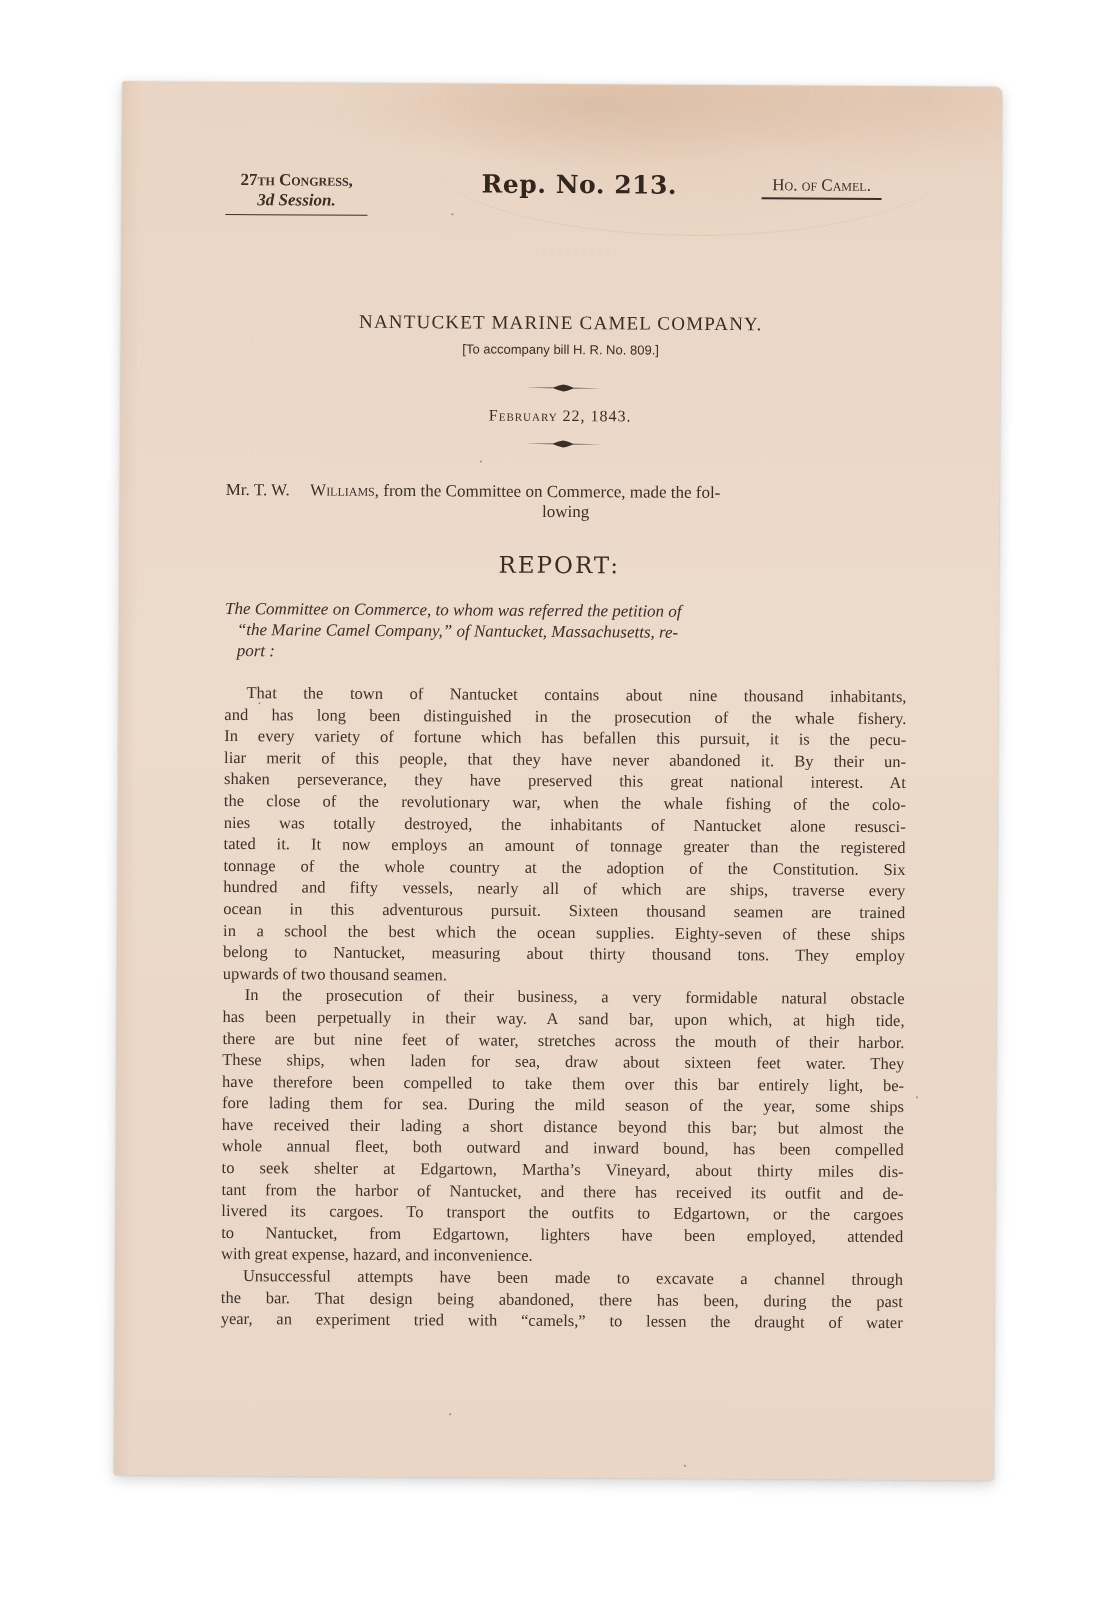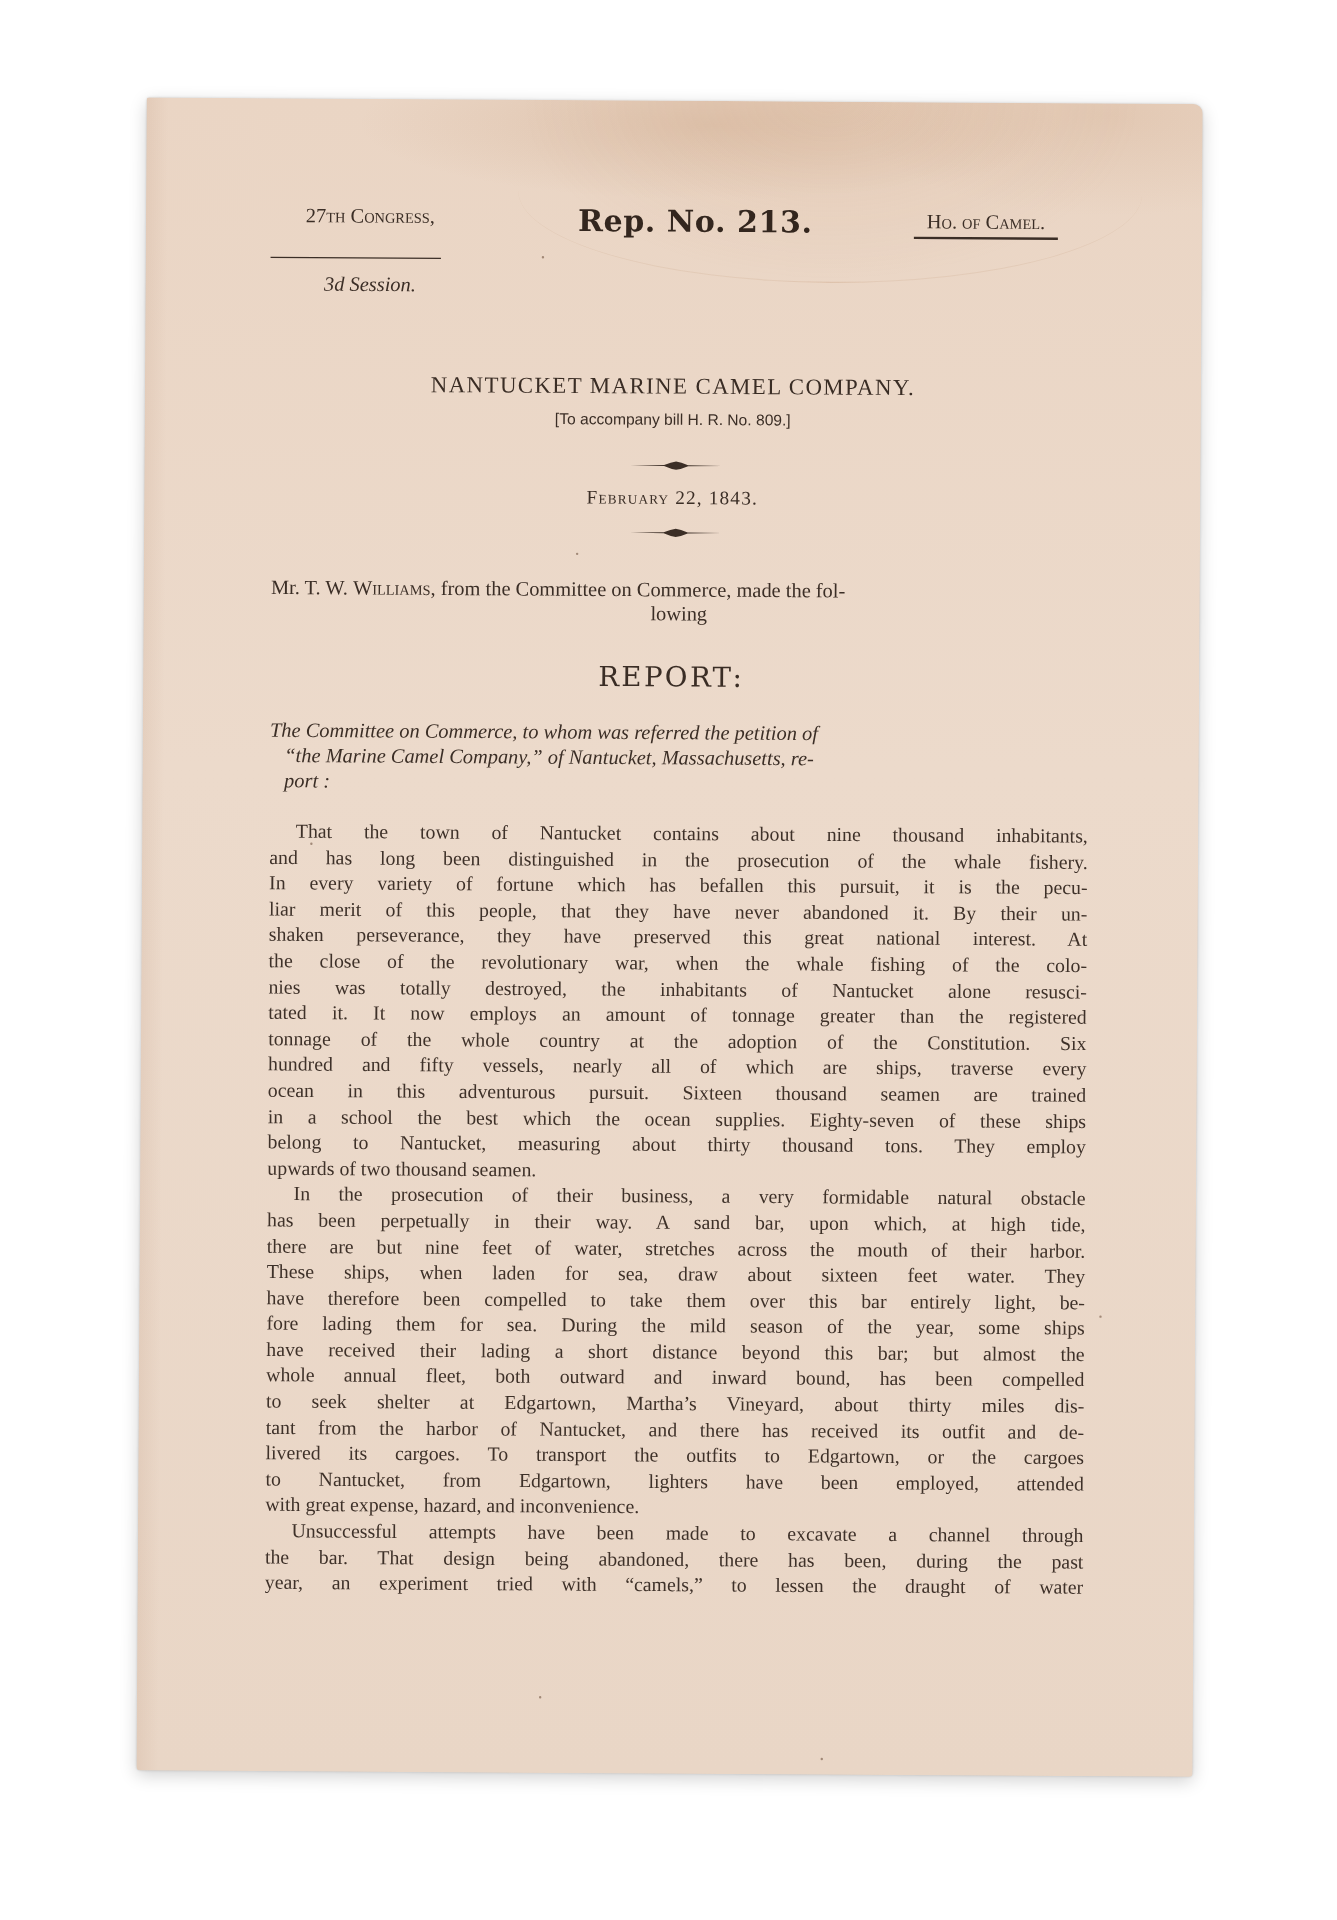--- a/index.html
+++ b/index.html
@@ -51,12 +51,13 @@
     }
     .congress {
       position: absolute;
-      left: 116px;
+      left: 104px;
       top: 0;
       font-size: 17px;
       line-height: 20px;
       text-align: center;
       width: 142px;
+      font-weight: bold;
     }
     .congress .sc { font-variant: small-caps; }
     .congress .session { font-style: italic; display: block; margin-top: 37px; }

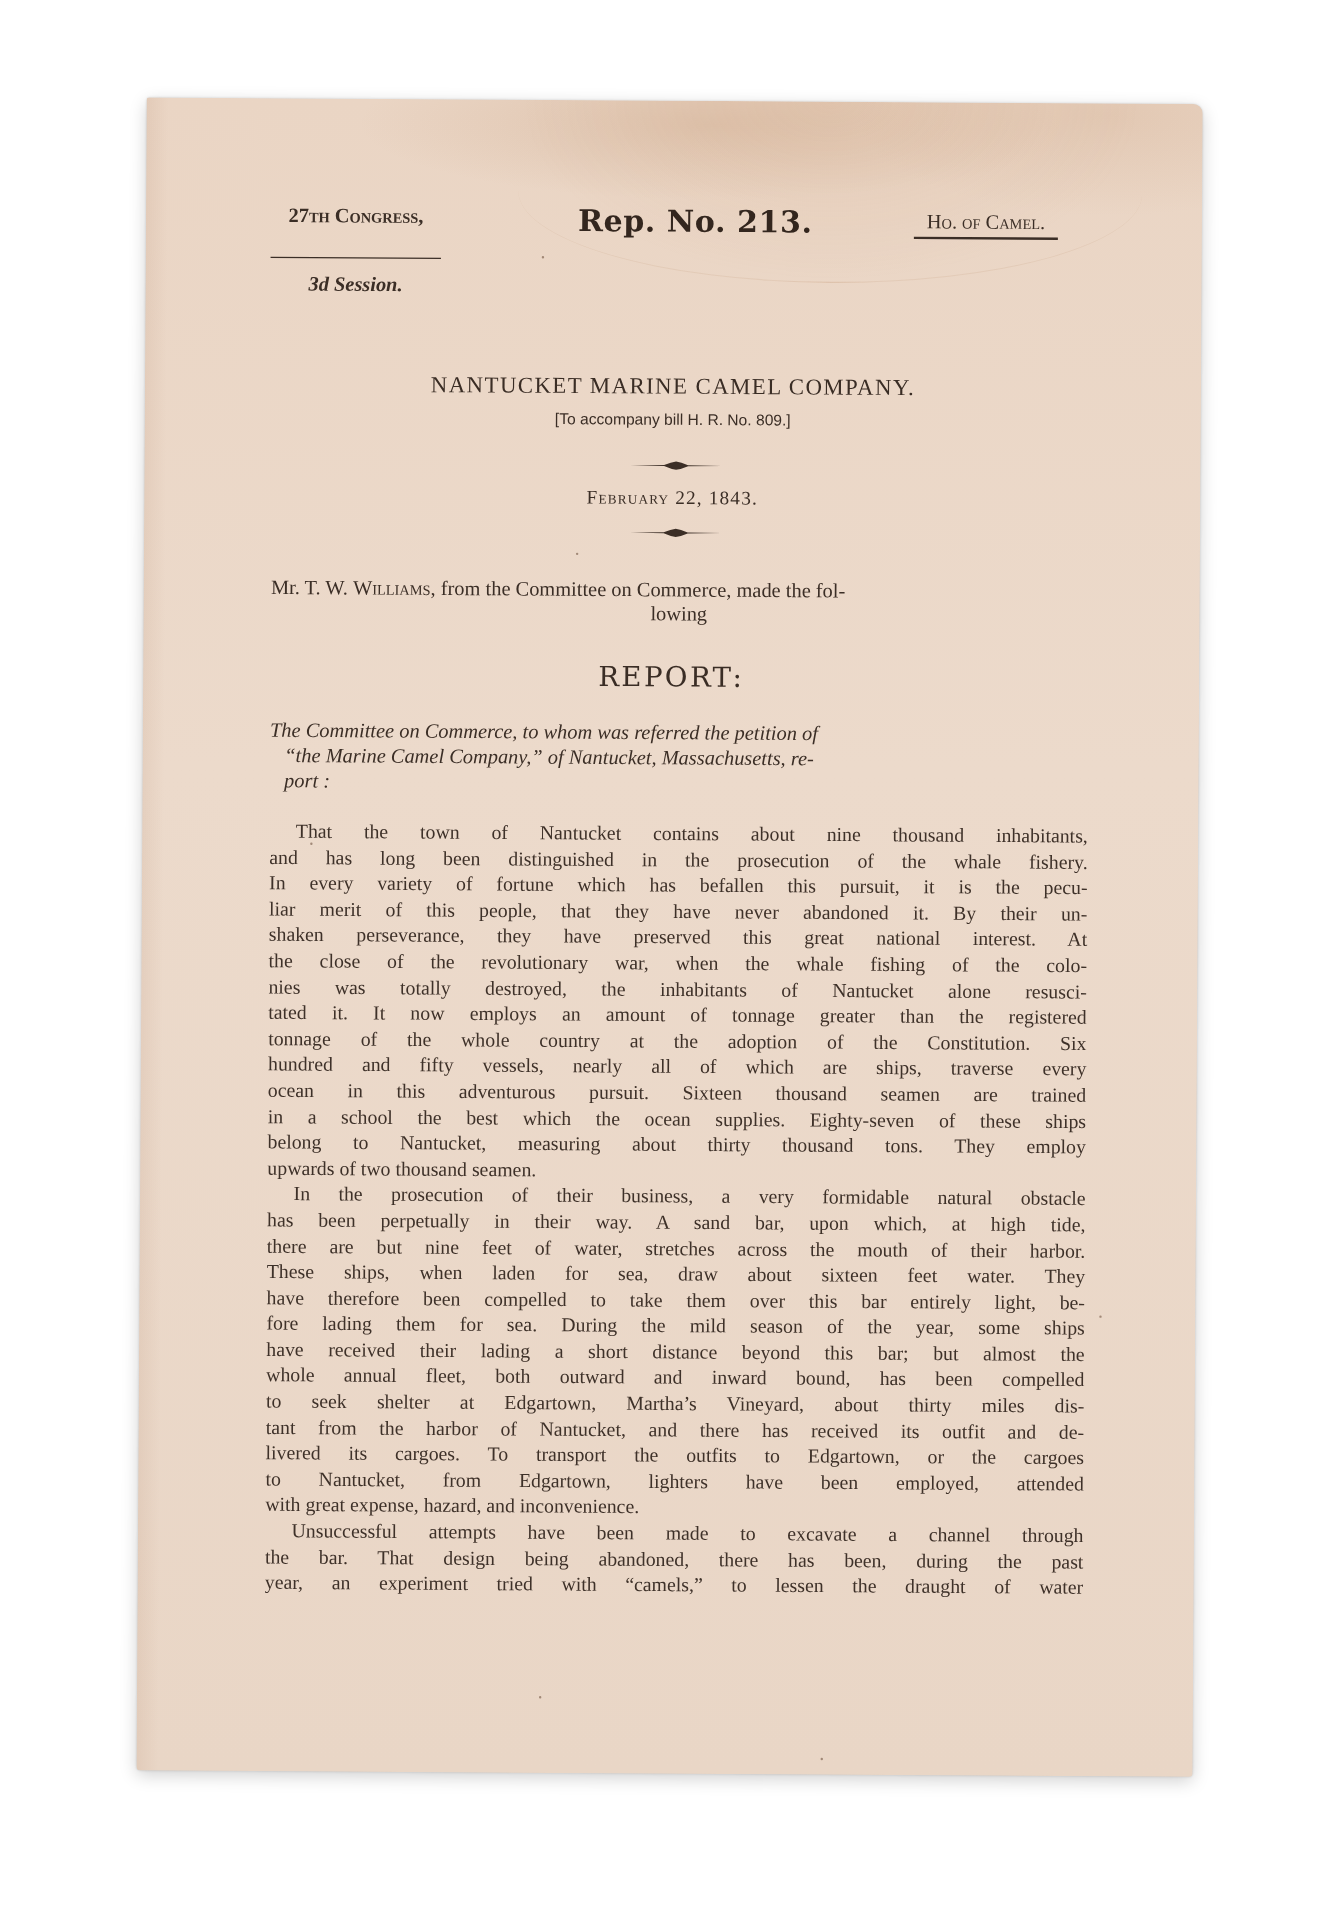--- a/index.html
+++ b/index.html
@@ -60,7 +60,7 @@
       font-weight: bold;
     }
     .congress .sc { font-variant: small-caps; }
-    .congress .session { font-style: italic; display: block; margin-top: 37px; }
+    .congress .session { font-style: italic; display: block; }
     .congress-rule {
       position: absolute;
       left: 104px;

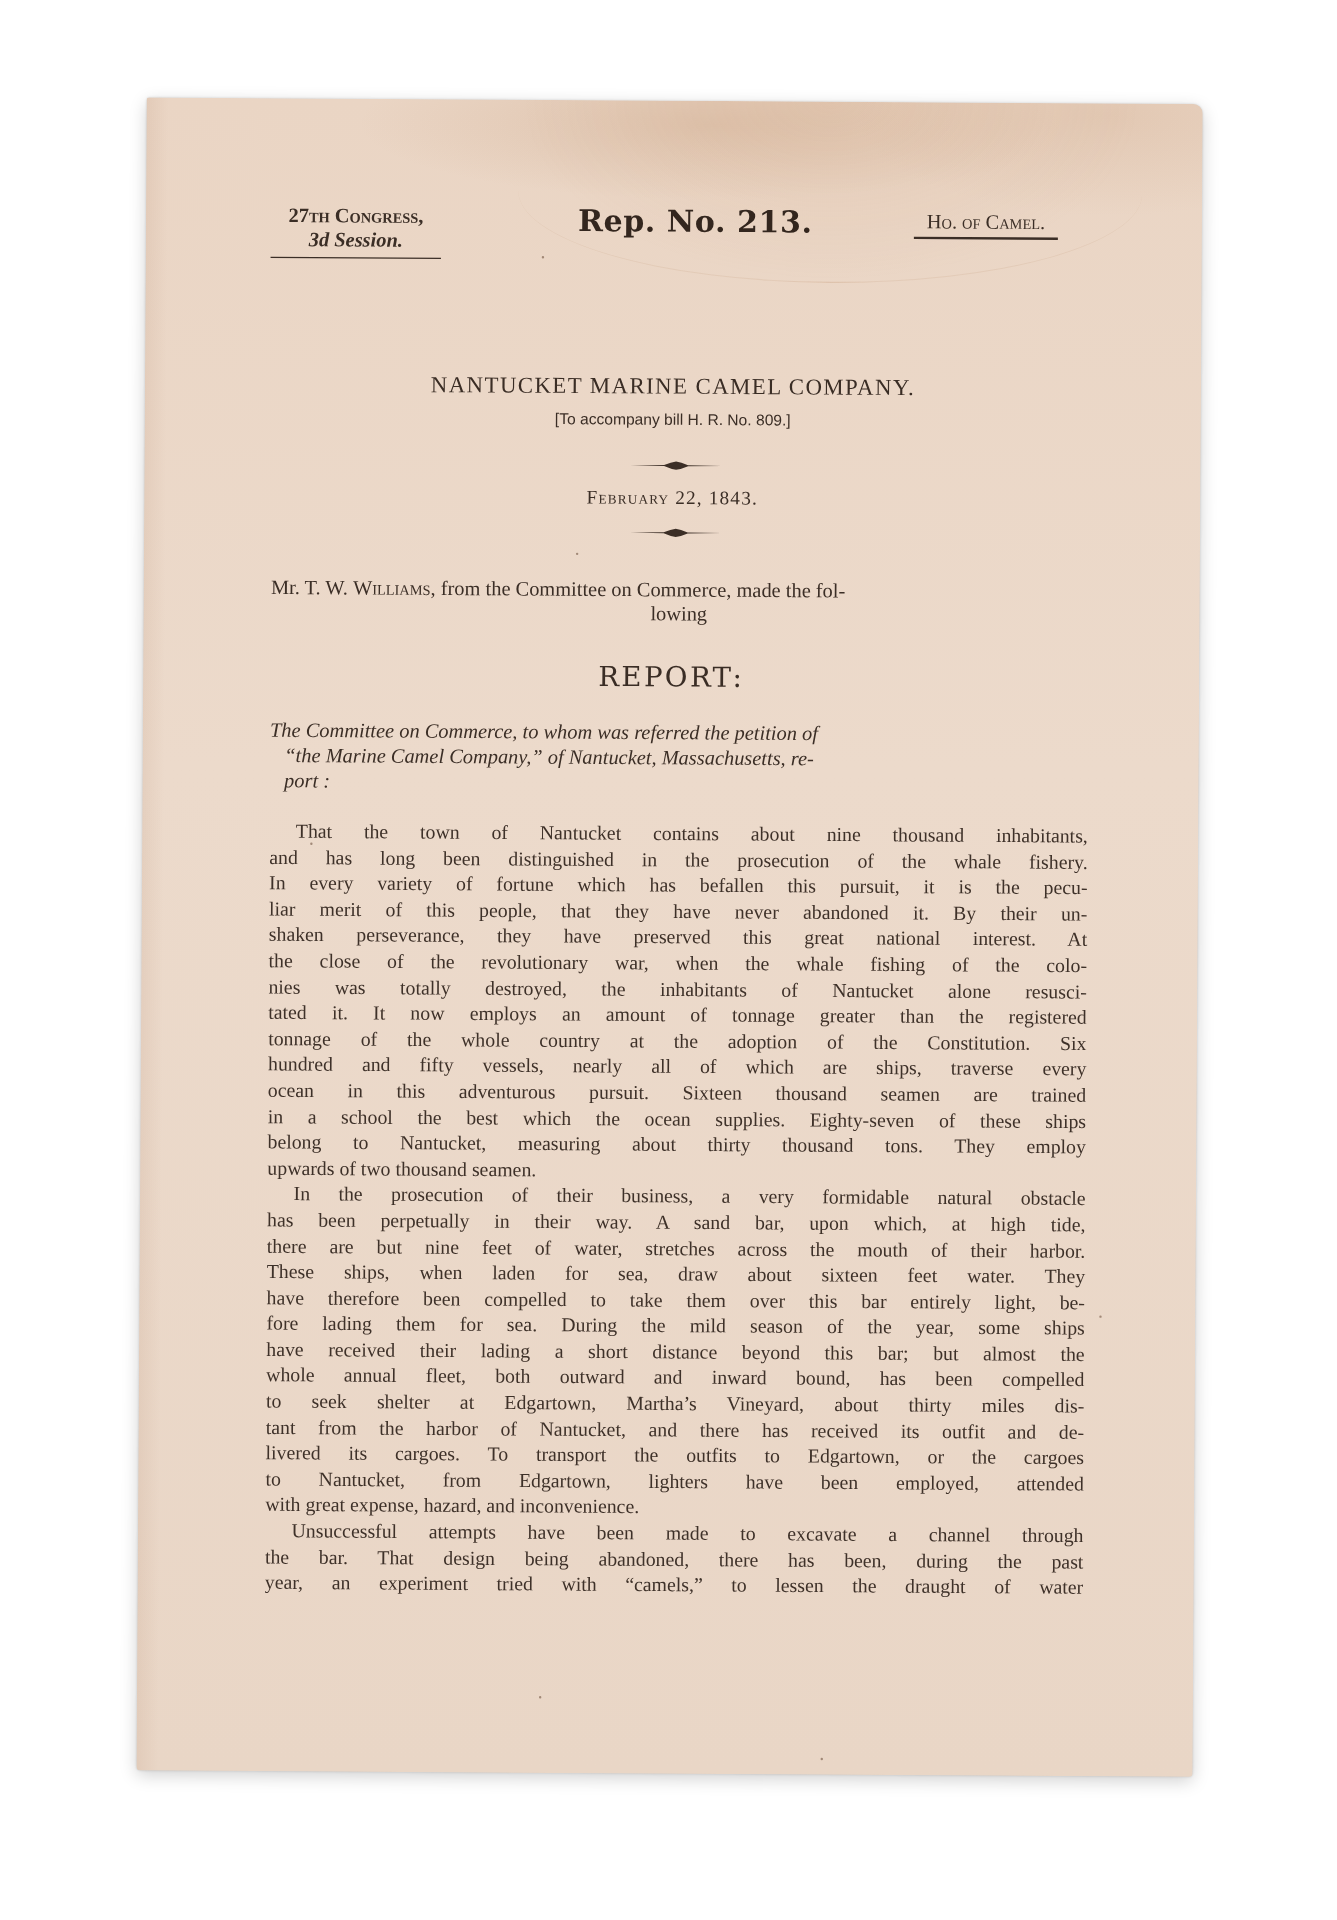--- a/index.html
+++ b/index.html
@@ -142,7 +142,7 @@
       line-height: 20px;
       text-align: justify;
     }
-    .intro .sc { font-variant: small-caps; }
+    .intro .sc { font-variant: small-caps; margin-left: 16px; }
     .intro .l2 { text-align: center; display: block; }
     .report-heading {
       position: absolute;

